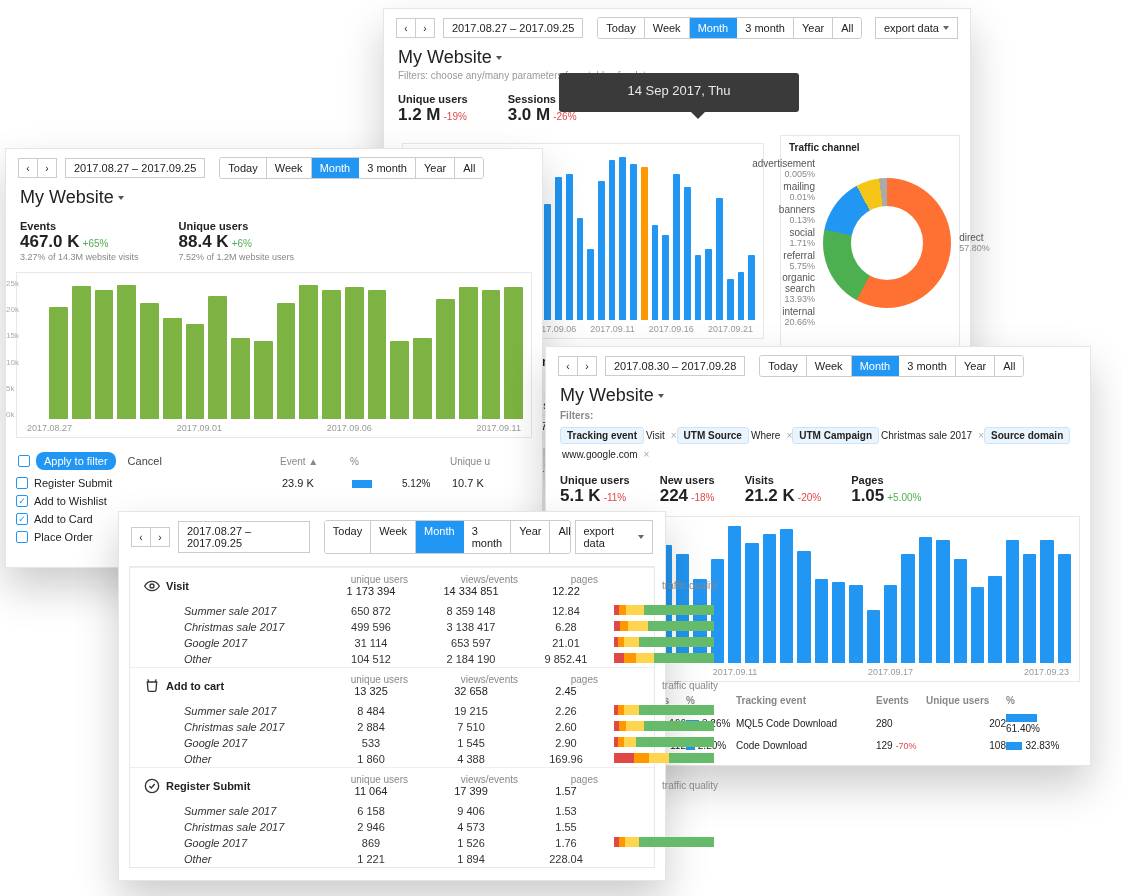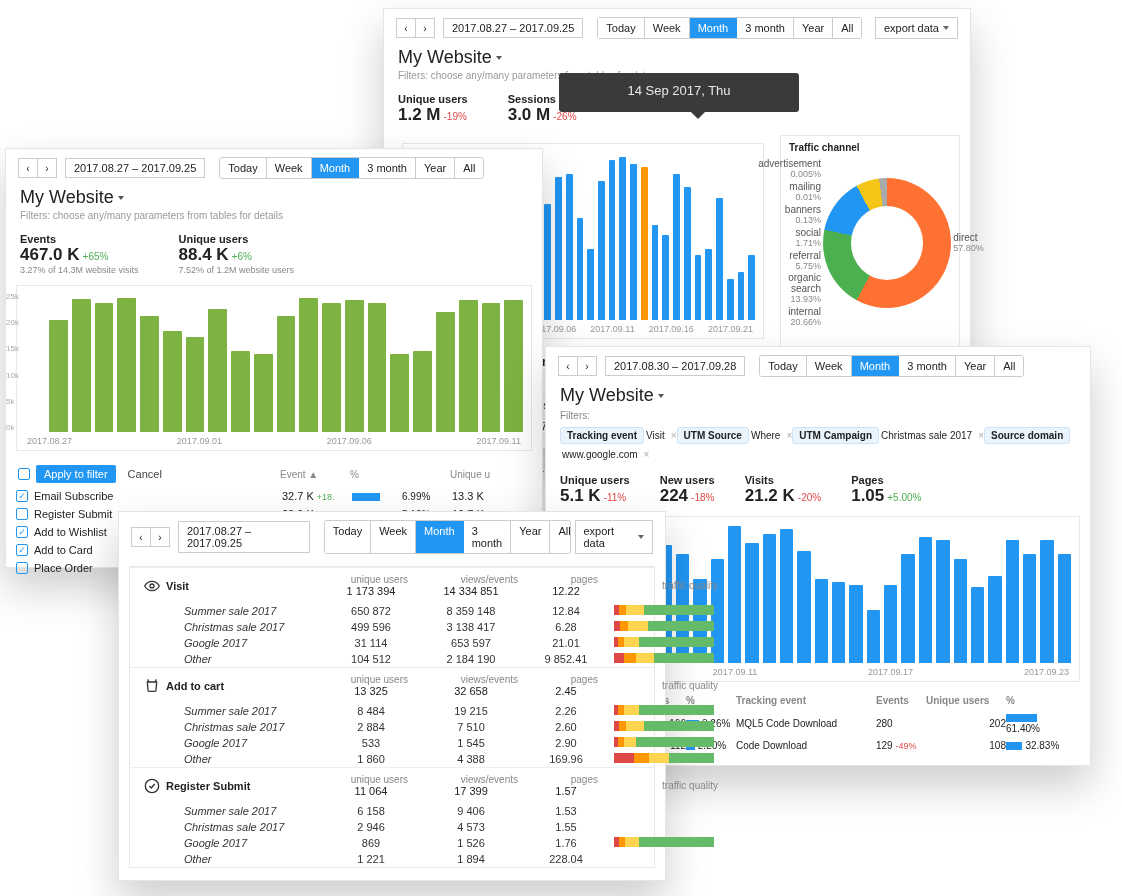--- a/index.html
+++ b/index.html
@@ -57,7 +57,7 @@
   .donut-labels { font-size:8px; color:#666; }
   .donut-labels div { line-height:1.1; margin:1px 0; }
   .dl-left { text-align:right; }
-  .traffic-block { display:flex; align-items:center; gap:2px; }
+  .traffic-block { display:flex; align-items:center; gap:8px; }
   .tname { font-size:10px; color:#555; }
   .tpct { font-size:9px; color:#888; }
   

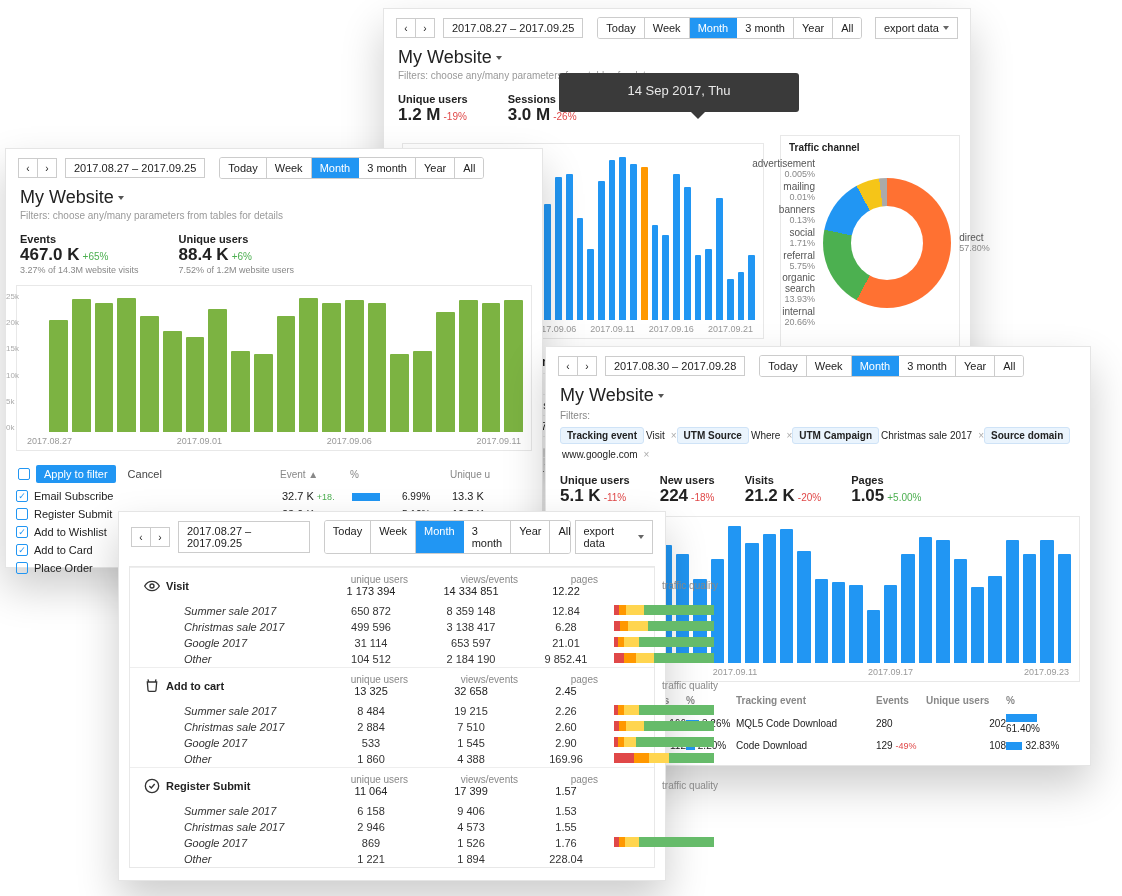--- a/index.html
+++ b/index.html
@@ -248,7 +248,6 @@
         <span>My Website</span>
         <span class="caret-down"></span>
       </div>
-    <div class="filter-desc">Filters: choose any/many parameters from tables for details</div>
   </div>
   <div class="metrics" id="p2-metrics">
       <div>

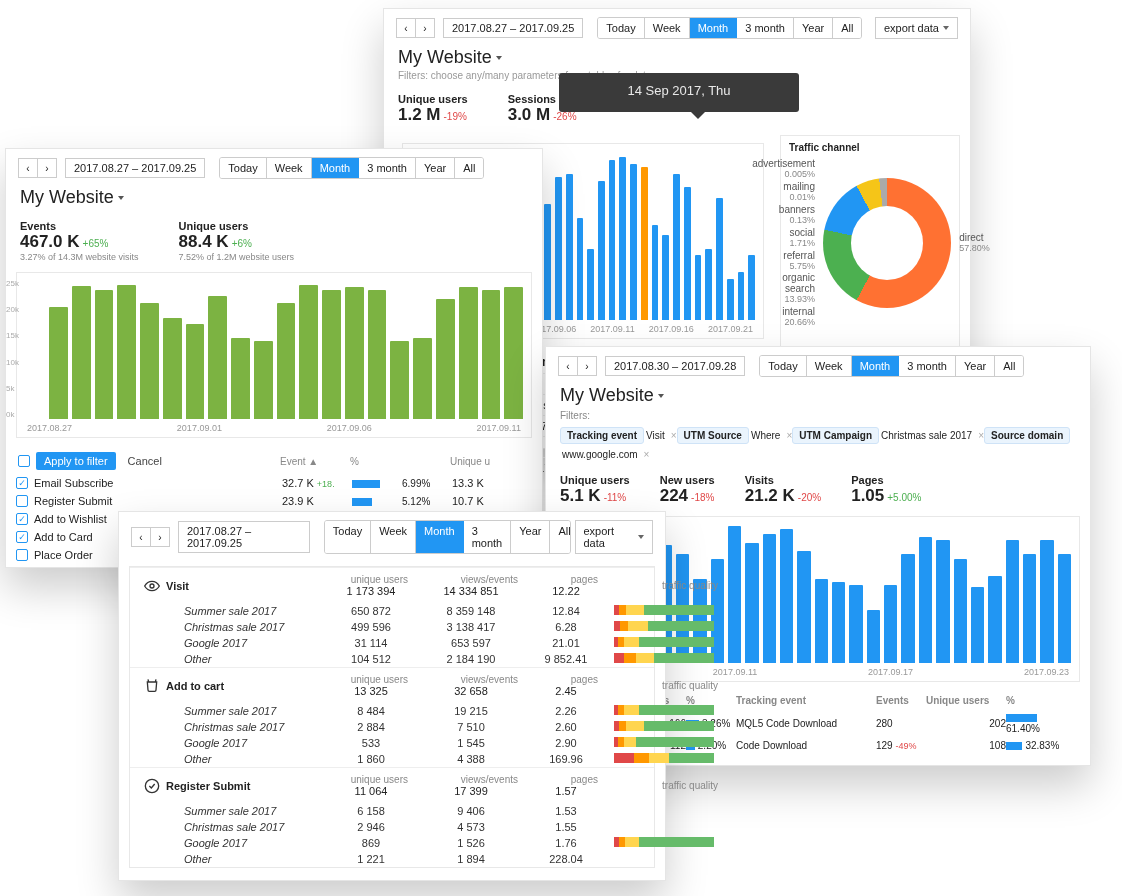--- a/index.html
+++ b/index.html
@@ -379,7 +379,7 @@
         <span class="caret-down"></span>
       </div>
     <div style="display:flex; align-items:center; gap:4px; flex-wrap:wrap; margin-top:4px;">
-      <span class="txt" style="color:#888;">Filters:</span>
+      <span class="txt" style="color:#888;font-weight:bold;">Filters:</span>
       <span id="p3-pills"><span class="pill">
             <b style="font-weight:600">Tracking event</b>
           </span><span class="txt" style="margin: 0px 6px 0px 2px;">Visit</span><span class="txt" style="color: rgb(170, 170, 170); cursor: pointer;">×</span><span class="pill">

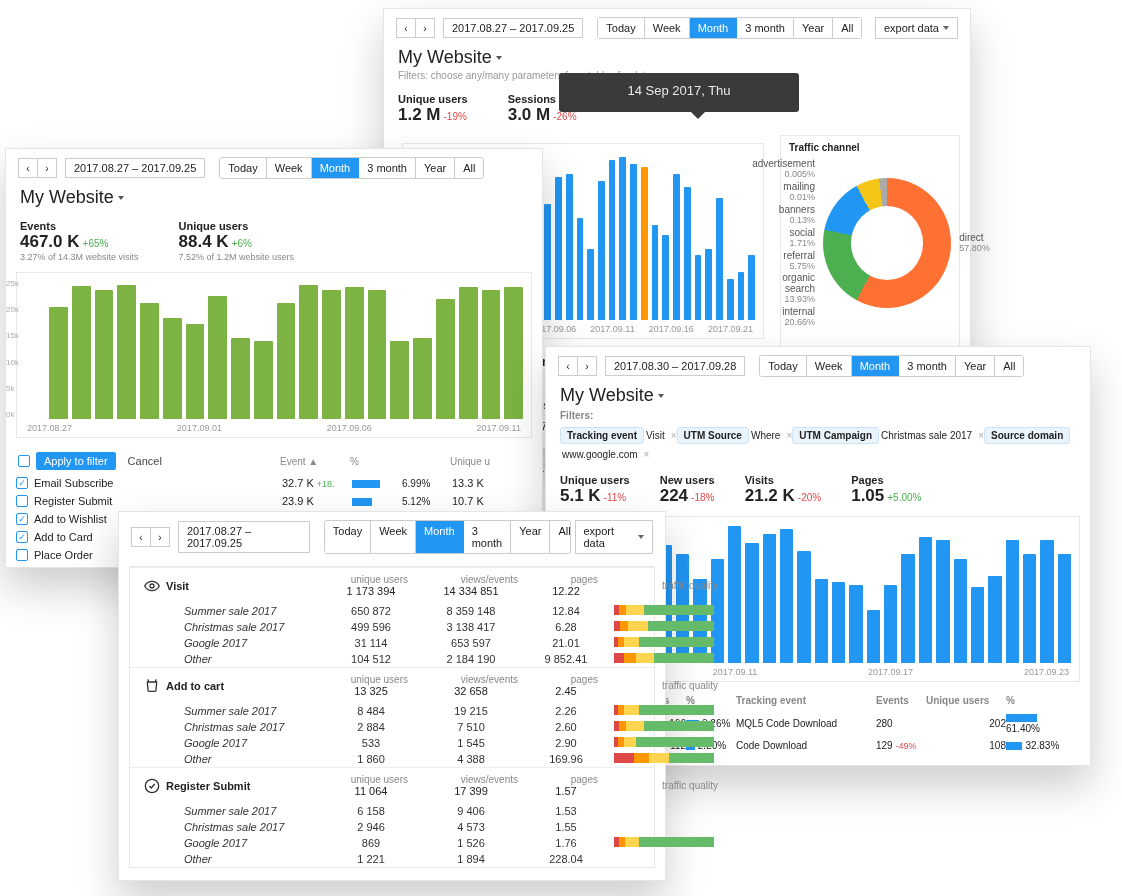--- a/index.html
+++ b/index.html
@@ -39,7 +39,7 @@
   .events-head, .events-row { display:grid; grid-template-columns: 18px 1fr 70px 50px 50px 80px; align-items:center; font-size:11px; padding:3px 10px; }
   .checkbox { width:12px; height:12px; border:1px solid #2196f3; border-radius:2px; display:inline-flex; align-items:center; justify-content:center; }
   .checkbox.checked::after { content:"✓"; font-size:9px; color:#2196f3; }
-  .btn-apply { background:#2196f3; color:#fff; border:none; padding:3px 8px; font-size:11px; cursor:pointer; border-radius:2px; }
+  .btn-apply { background:#2196f3; color:#fff; border:none; padding:3px 8px; font-size:11px; cursor:pointer; border-radius:8px; }
   .btn-cancel { background:none; border:none; font-size:11px; cursor:pointer; color:#444; }
   .pill { font-size:10px; padding:2px 6px; border:1px solid #cfe3f7; background:#eaf4fd; border-radius:3px; display:inline-flex; align-items:center; gap:3px; }
   .txt { font-size:10px; }

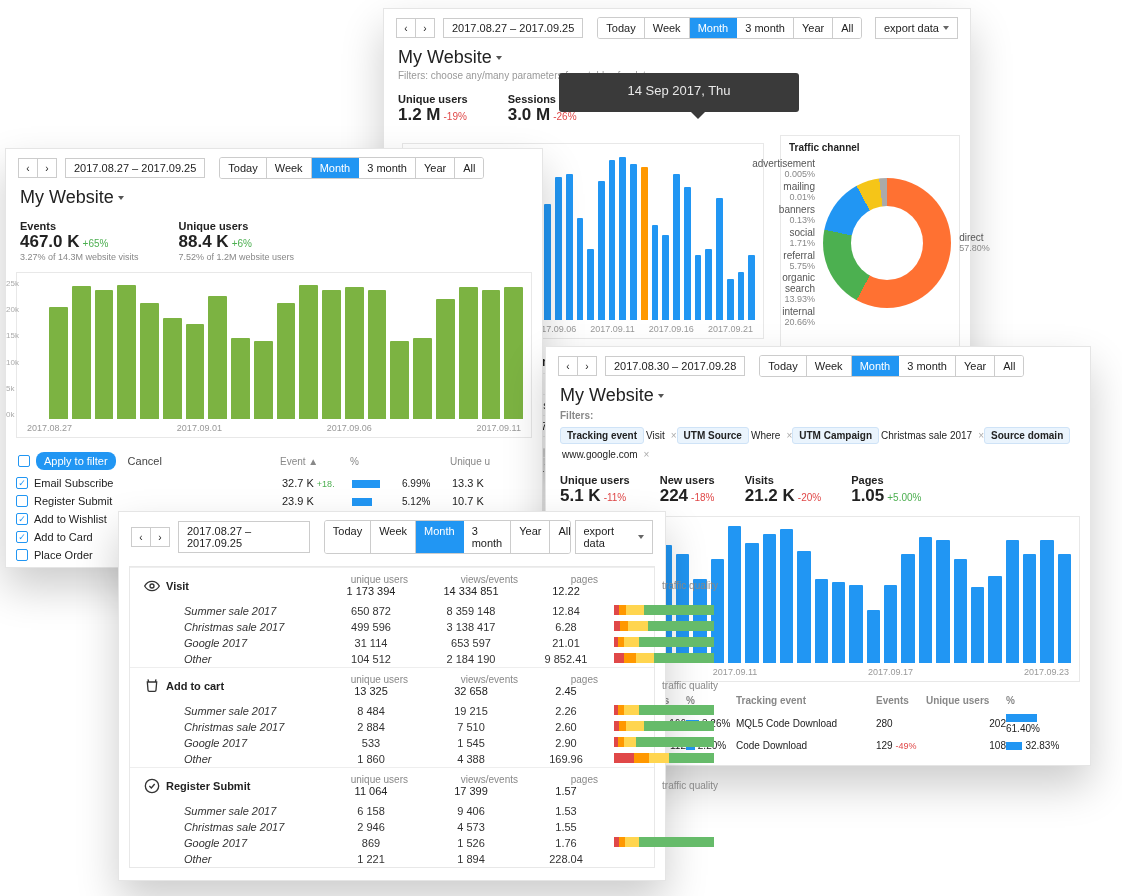--- a/index.html
+++ b/index.html
@@ -315,14 +315,6 @@
   </div>
   <div id="p2-rows">
       <div class="events-row">
-        <span class="checkbox checked"></span>
-        <span>Email Subscribe</span>
-        <span>32.7 K <span class="delta-pos" style="font-size:9px;">+18.</span></span>
-        <span><span class="pctbar" style="width:27.96px"></span></span>
-        <span style="font-size:10px;">6.99%</span>
-        <span>13.3 K</span>
-      </div>
-      <div class="events-row">
         <span class="checkbox"></span>
         <span>Register Submit</span>
         <span>23.9 K <span class="delta-pos" style="font-size:9px;"></span></span>

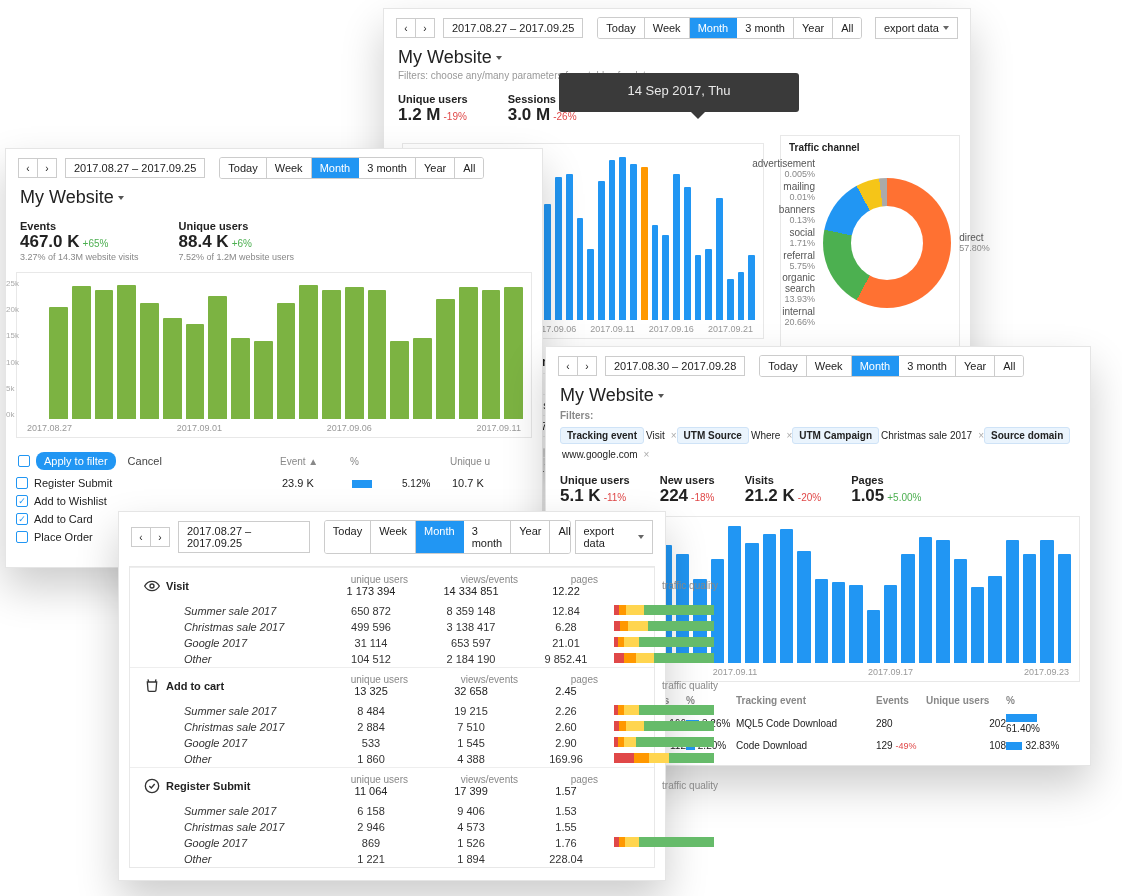--- a/index.html
+++ b/index.html
@@ -473,7 +473,7 @@
         <span style="text-align:right">112</span>
         <span><span class="pctbar" style="width:8.8px"></span>2.20%</span>
         <span>Code Download</span>
-        <span>129 <span class="delta-neg" style="font-size:9px">-49%</span></span>
+        <span>129 <span class="delta-neg" style="font-size:9px">-70%</span></span>
         <span style="text-align:right">108</span>
         <span><span class="pctbar" style="width:16.415px"></span>32.83%</span>
       </div>

